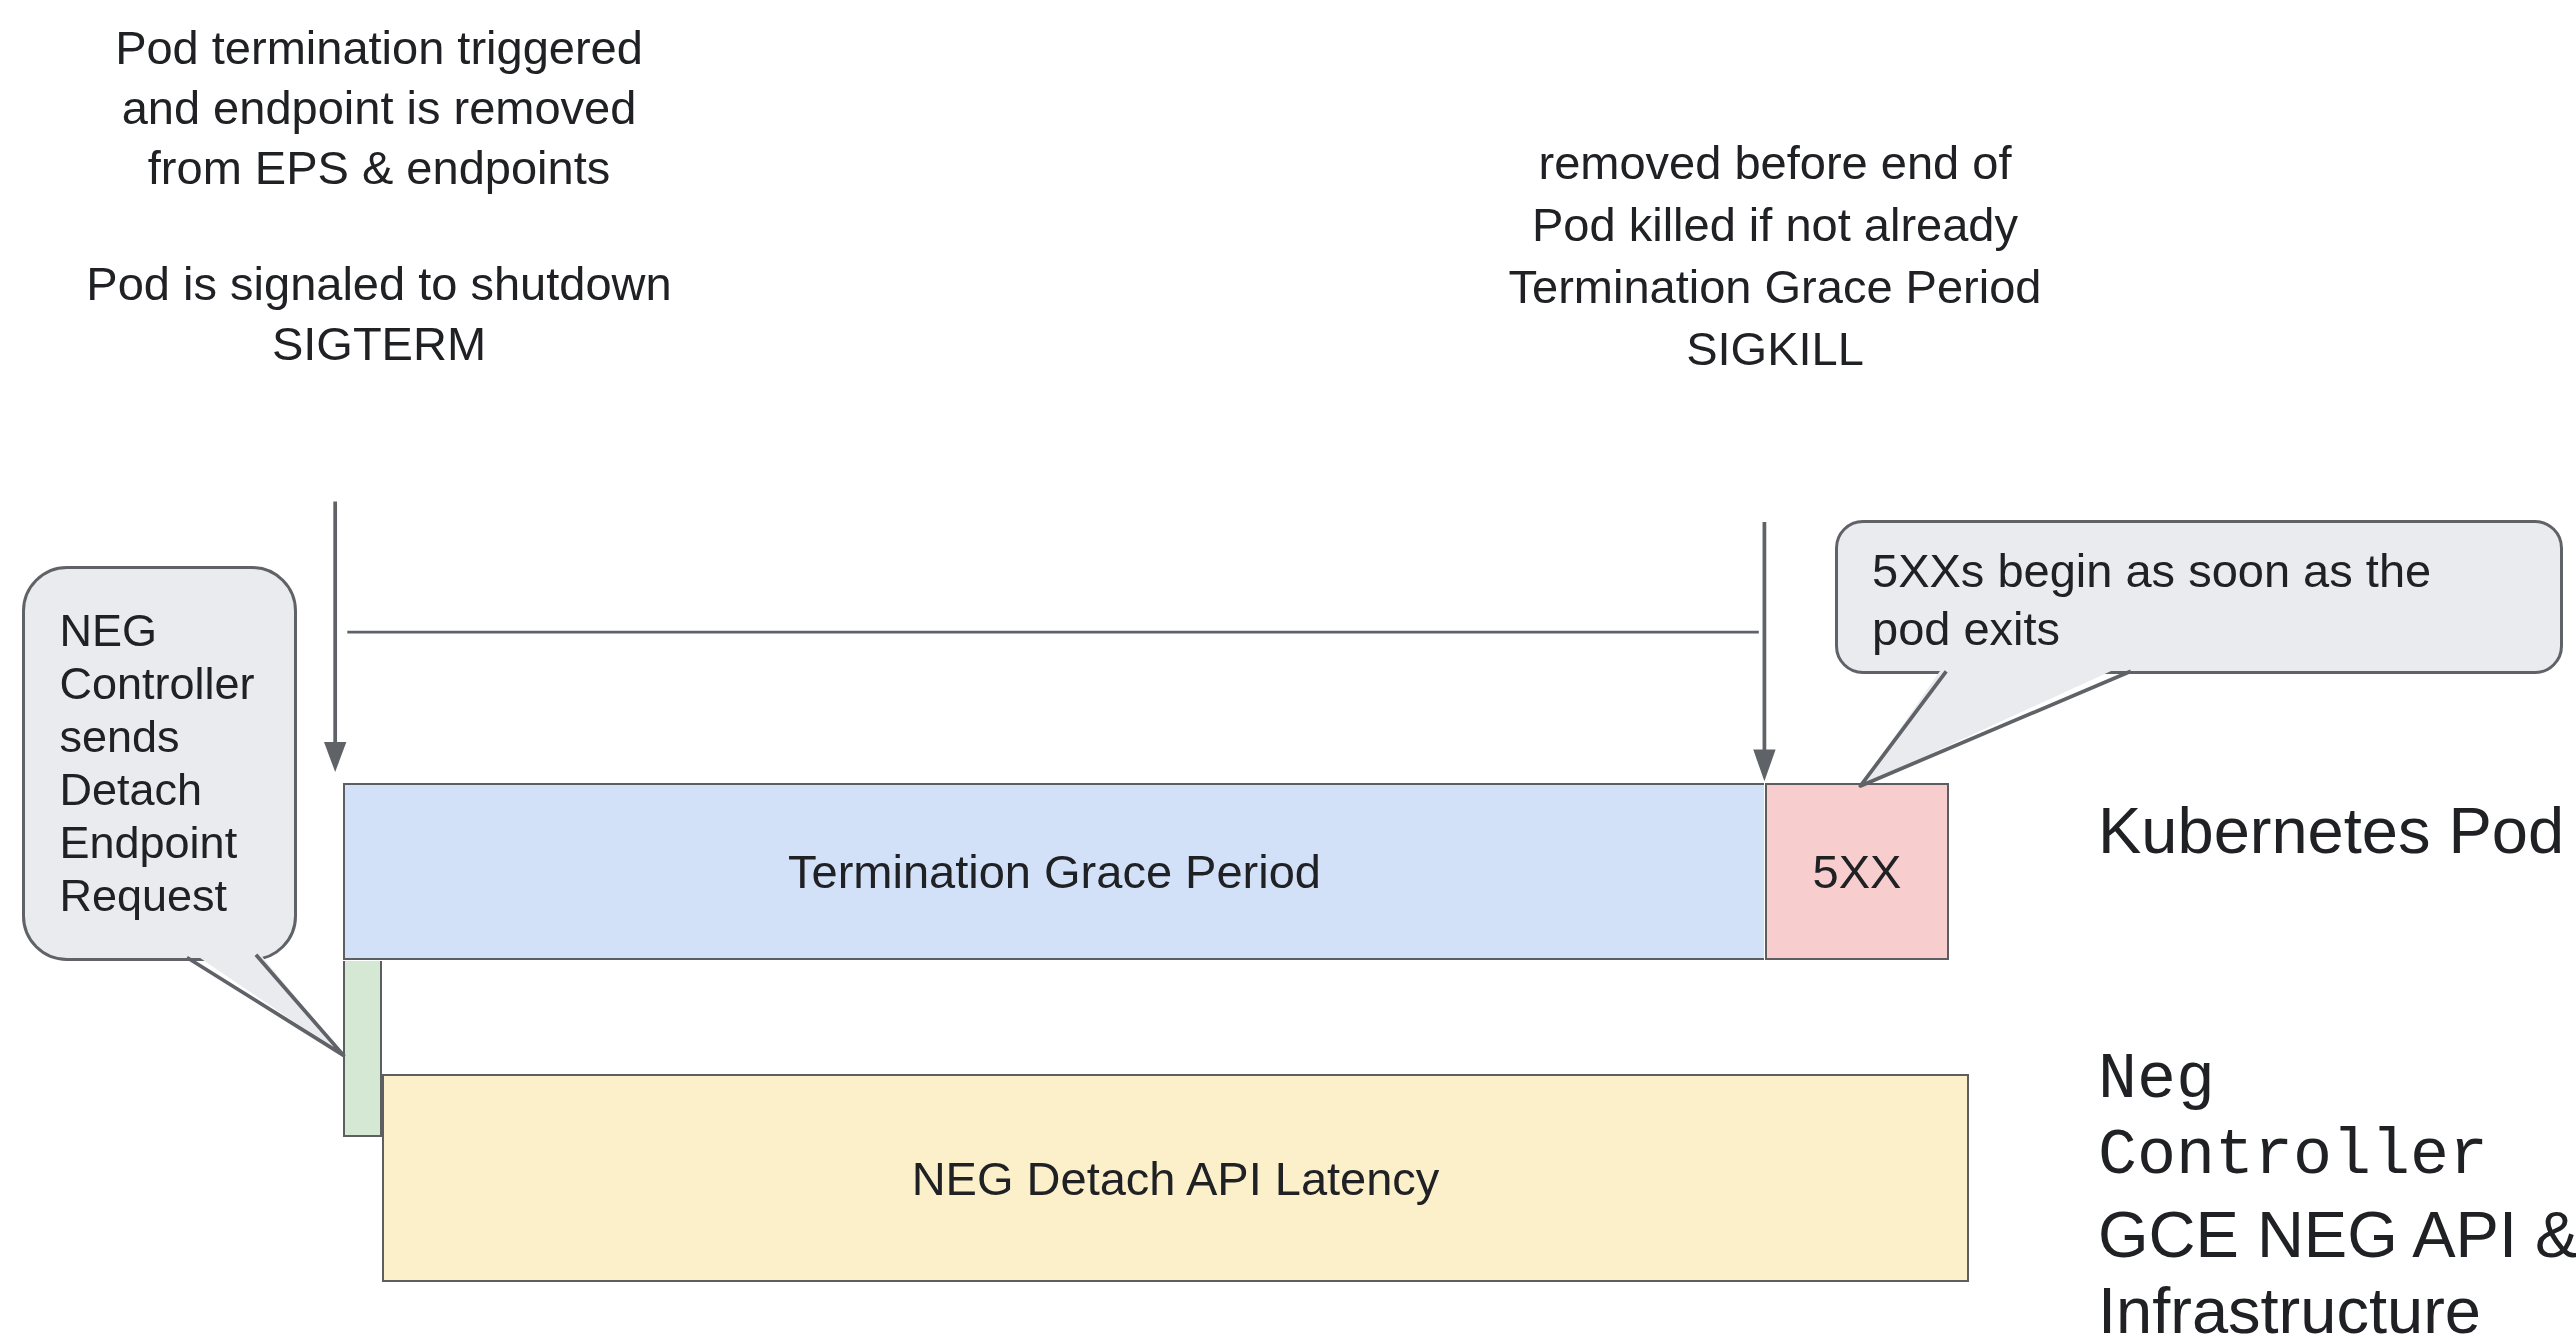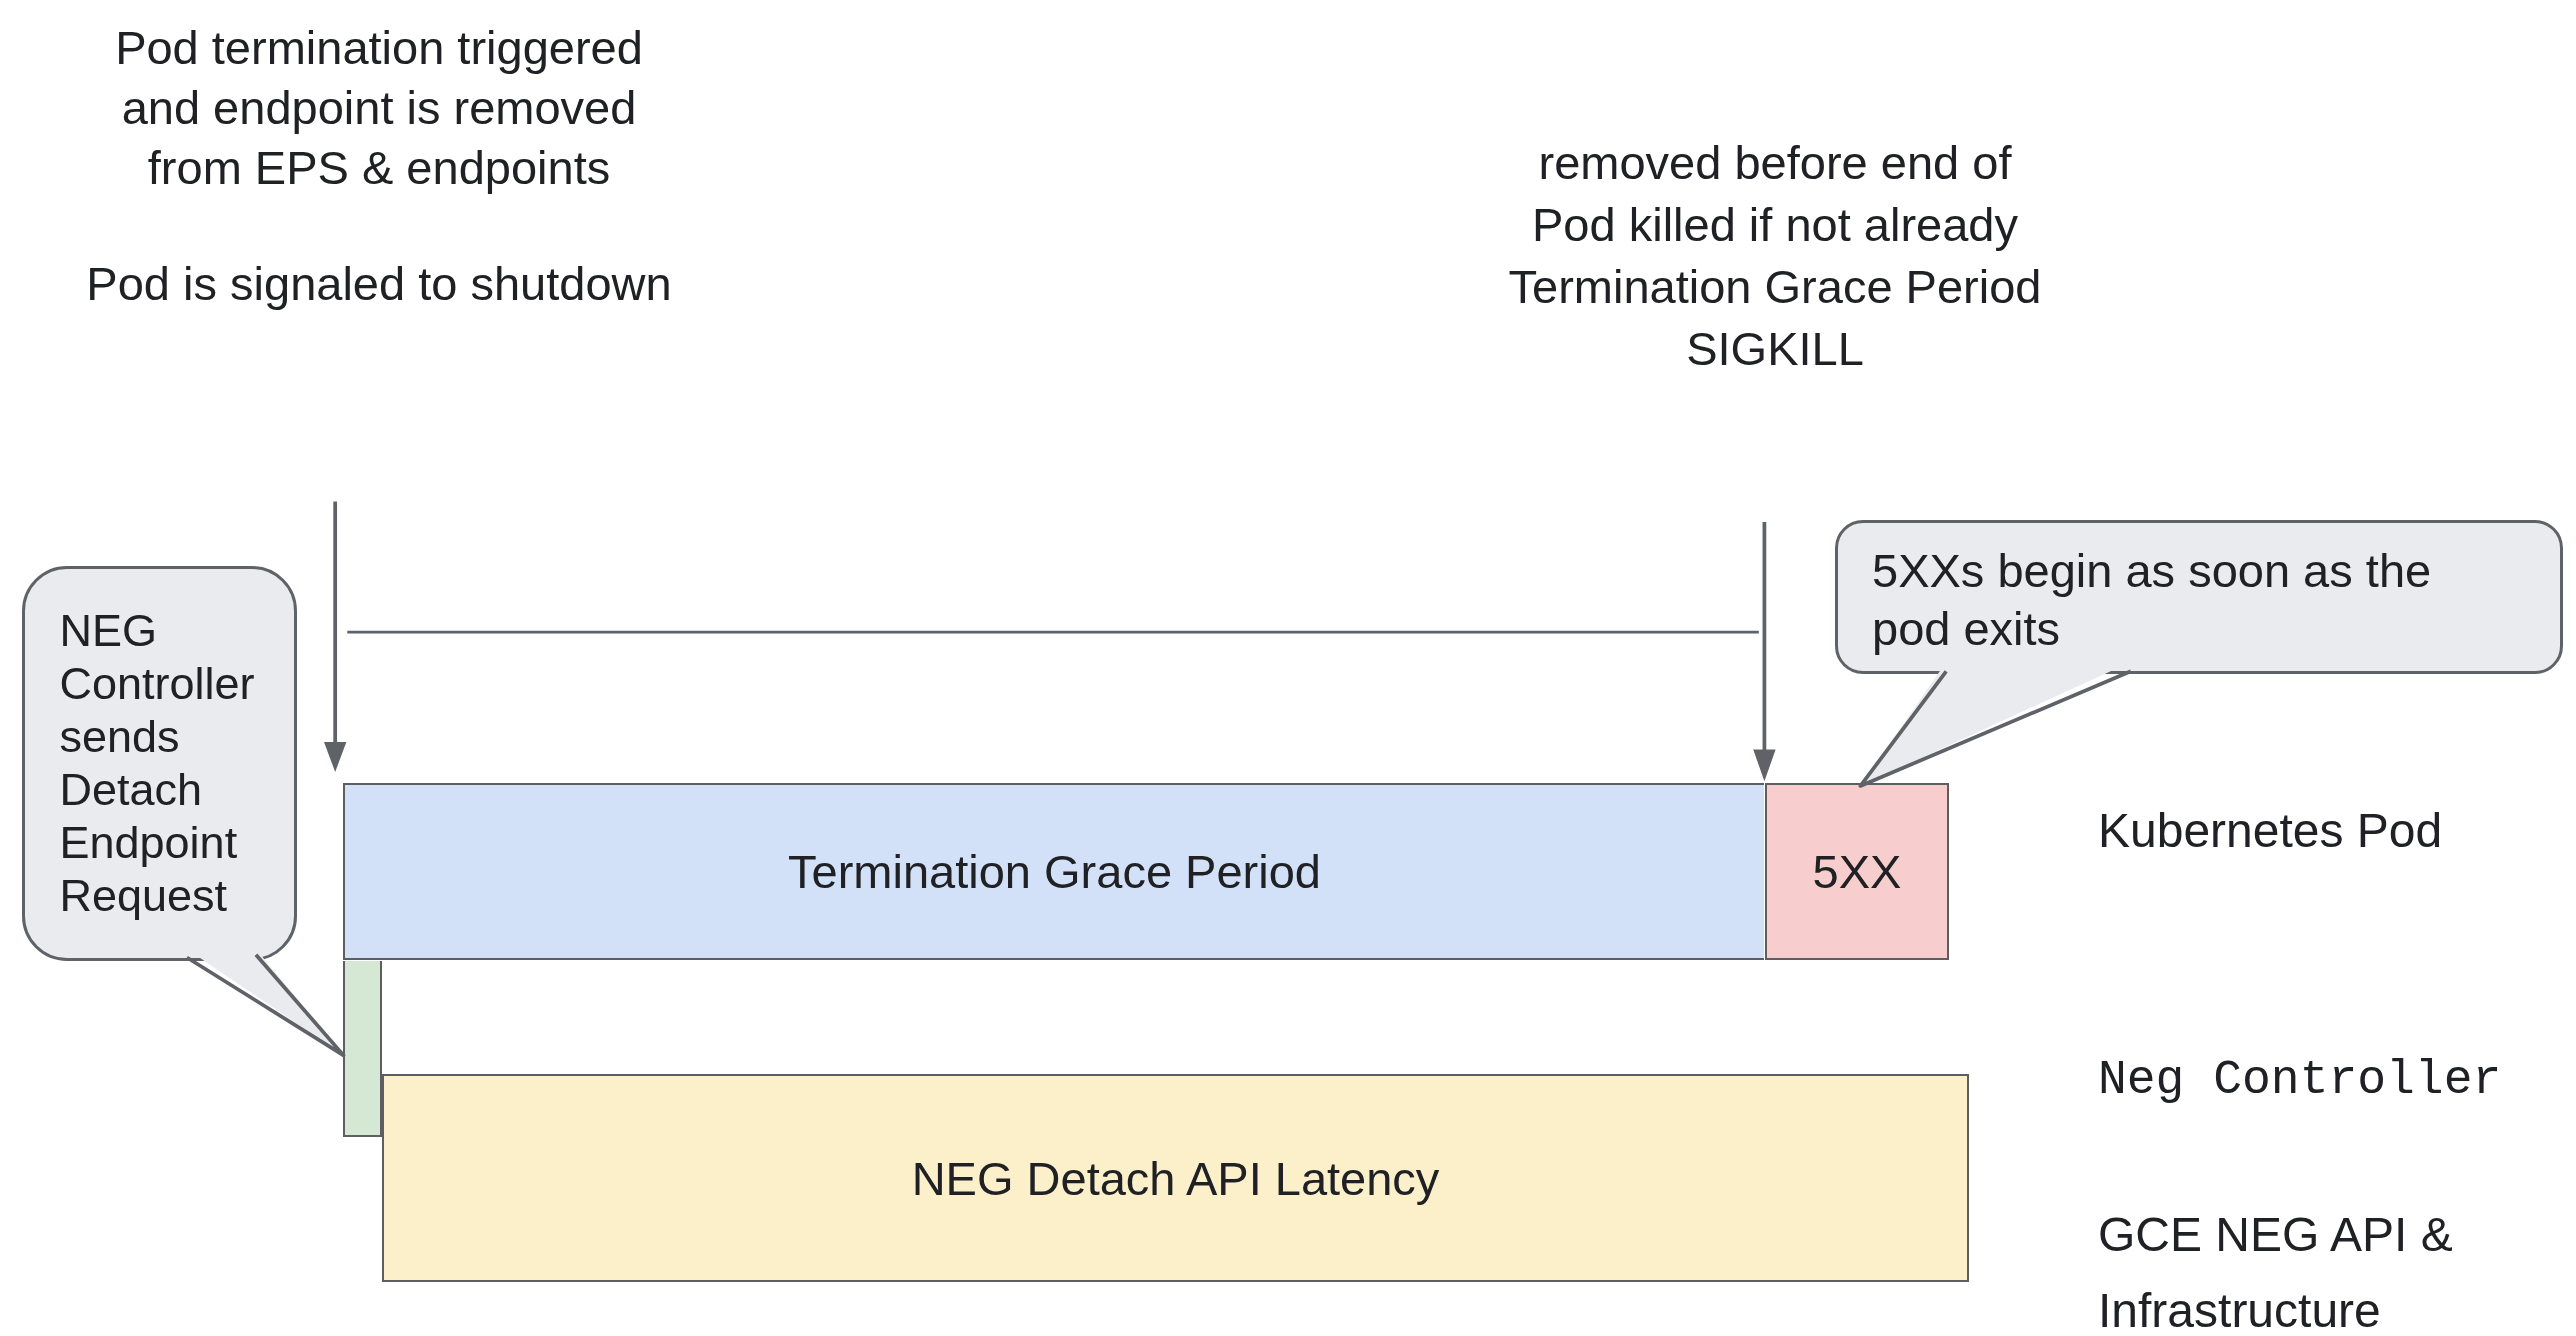--- a/index.html
+++ b/index.html
@@ -90,6 +90,7 @@
     </div>
     <div class="para2">
       <div>Pod is signaled to shutdown</div>
+      <div>SIGTERM</div>
     </div>
   </div>
 

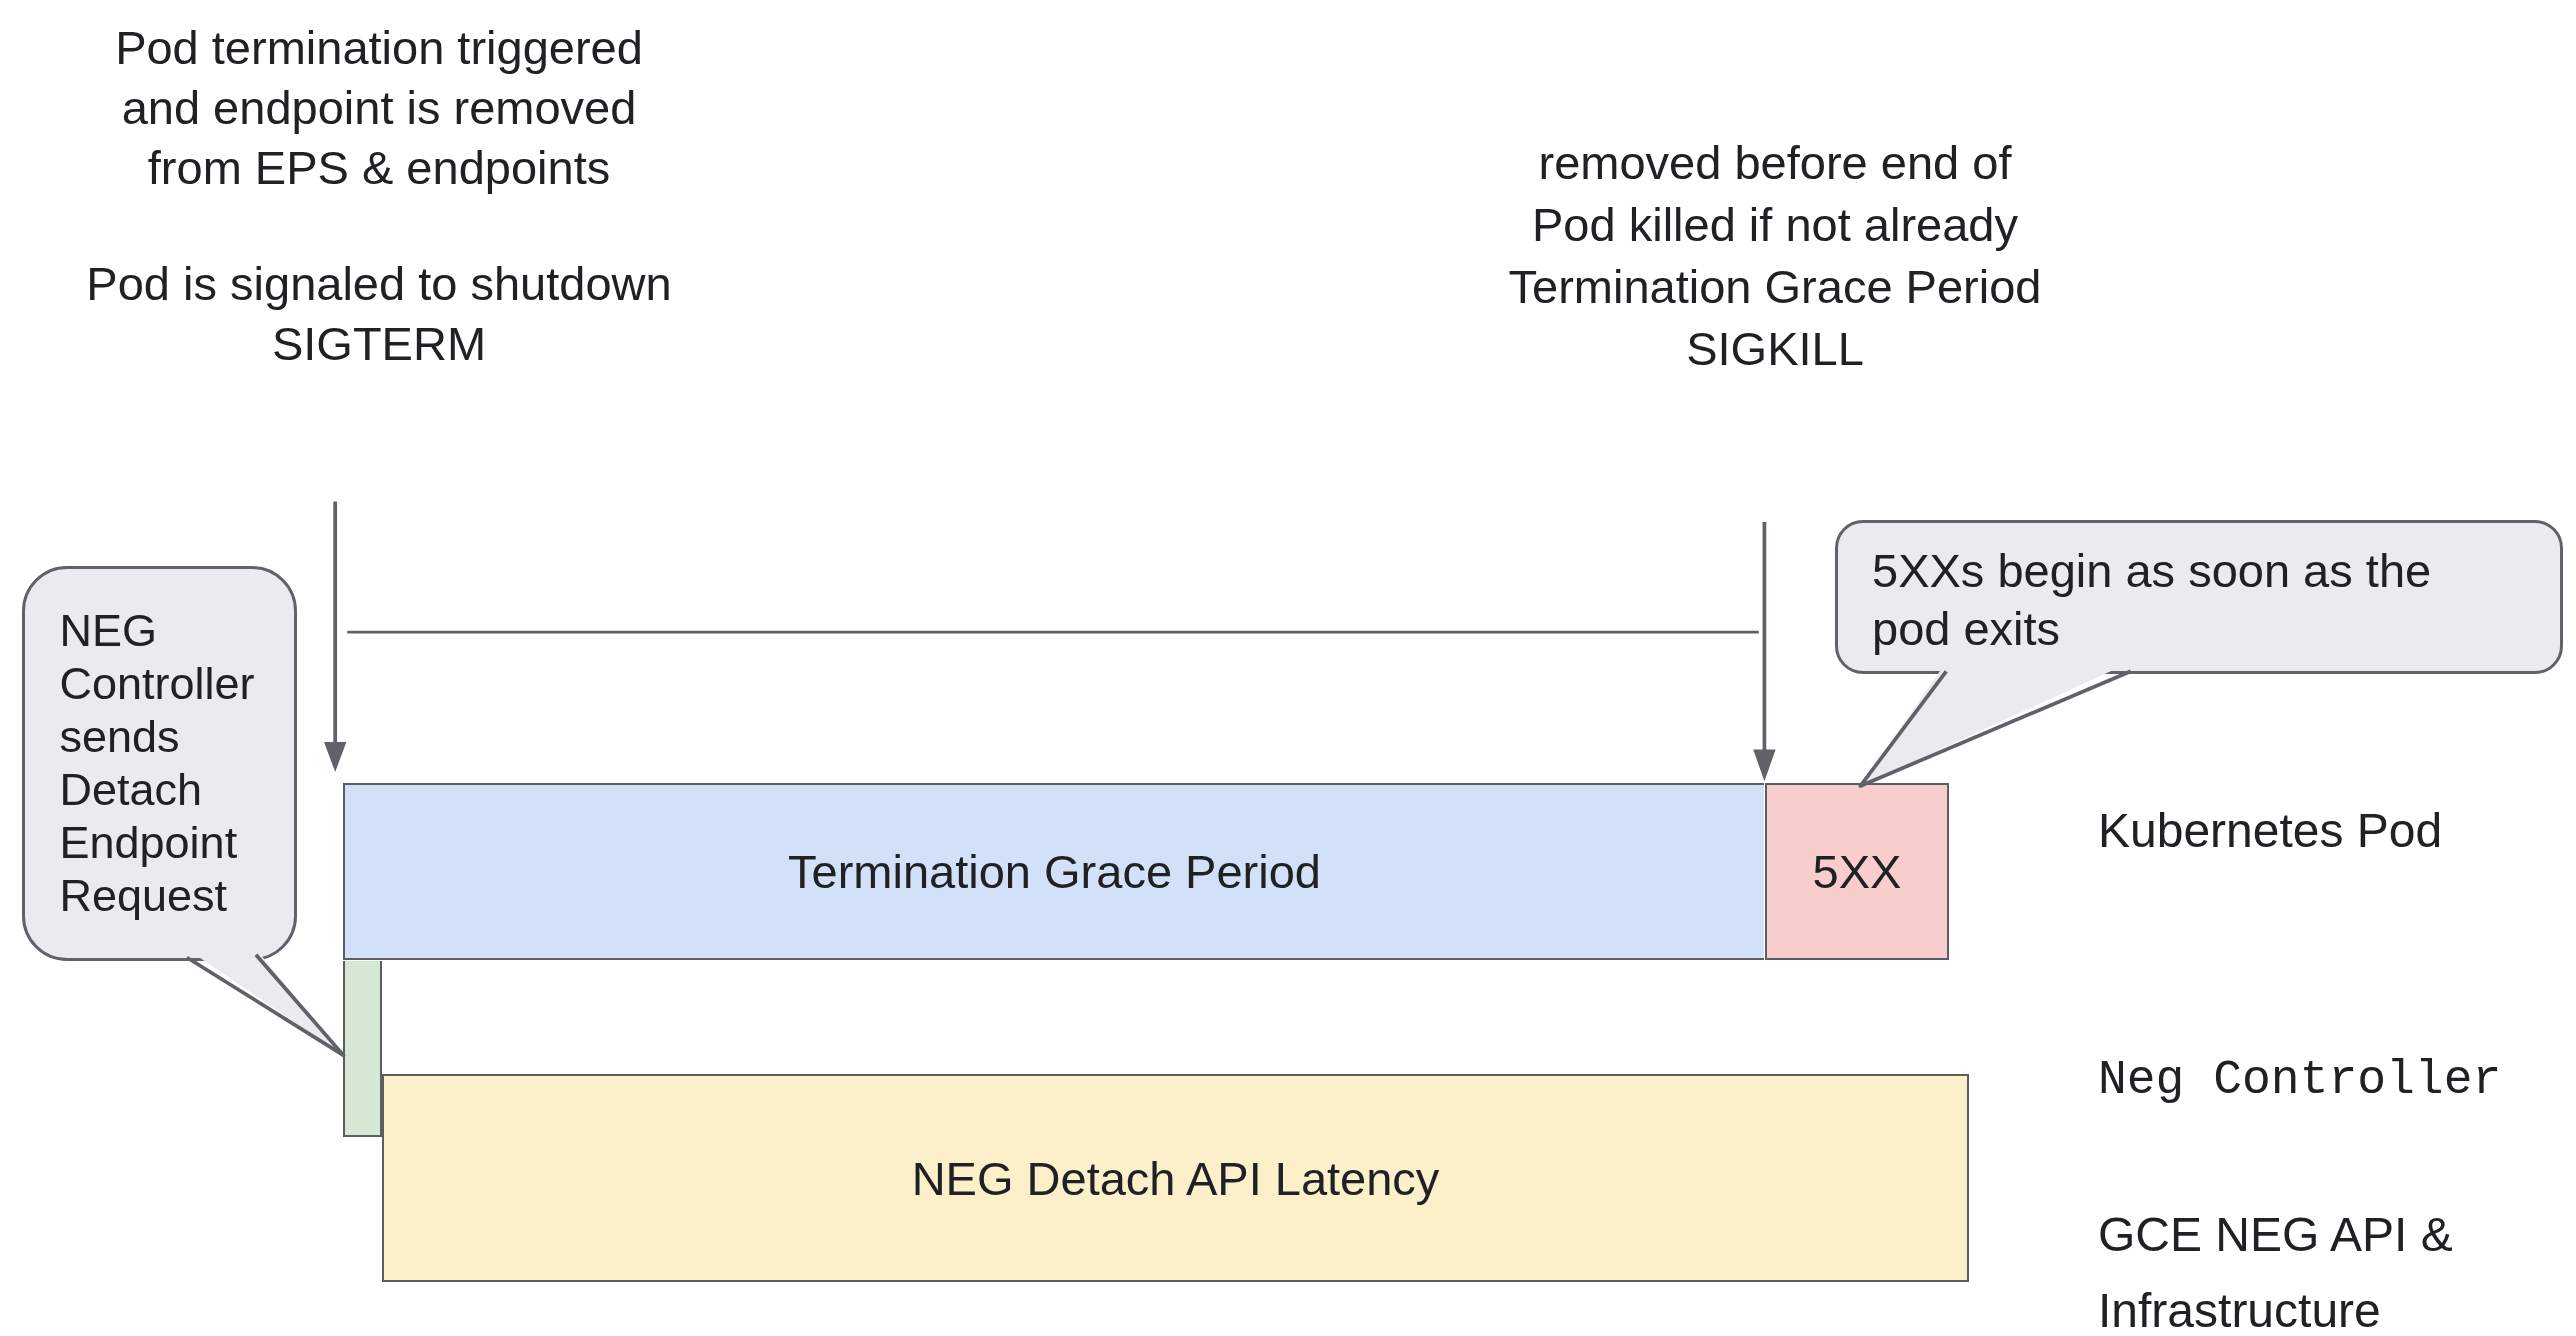--- a/index.html
+++ b/index.html
@@ -64,7 +64,7 @@
   .bar-yellow { left:382px;  top:1074px; width:1587px; height:208px; background:var(--yellow-fill); }
 
   
-  .row-label { position:absolute; left:2098px; font-size:48px; line-height:76px; }
+  .row-label { position:absolute; left:2098px; font-size:65px; line-height:76px; }
   .label-k8s { top:793px; }
   .label-neg { top:1042px;font-family:Liberation Mono, monospace; }
   .label-gce { top:1197px; width:494px; }

